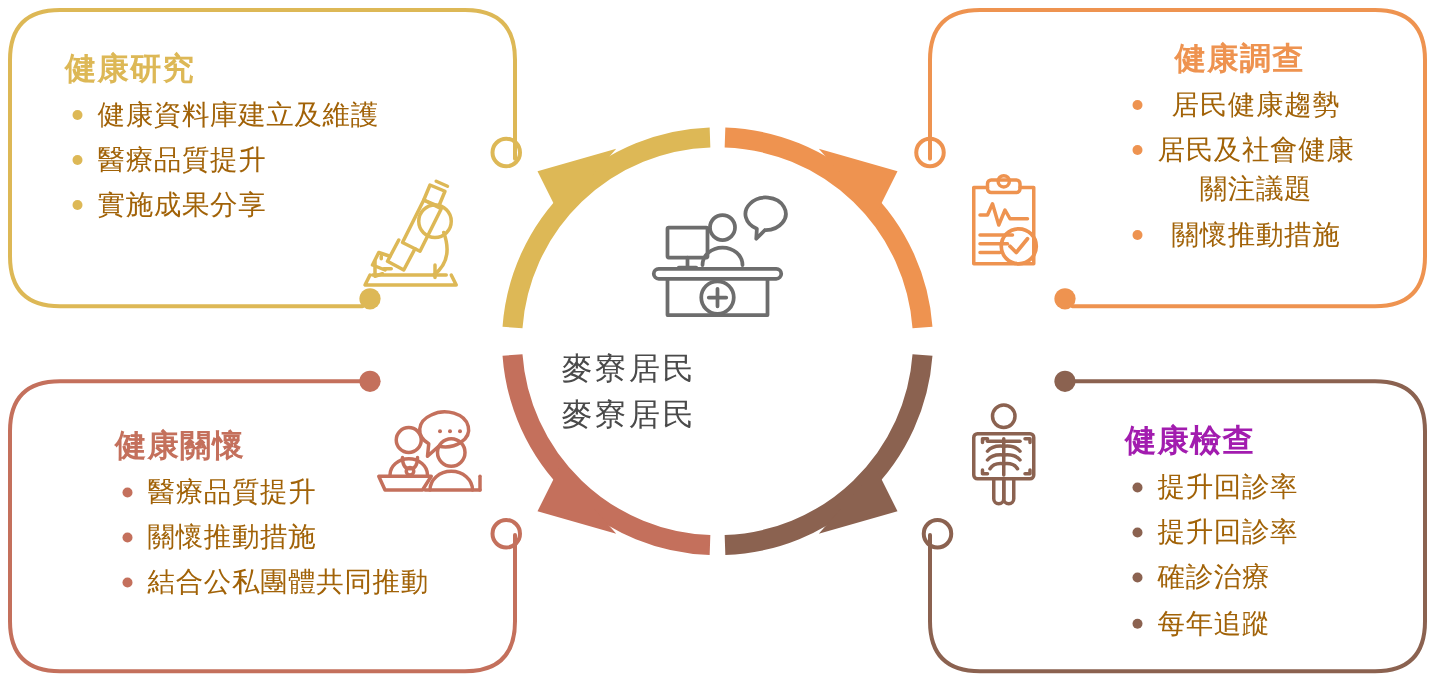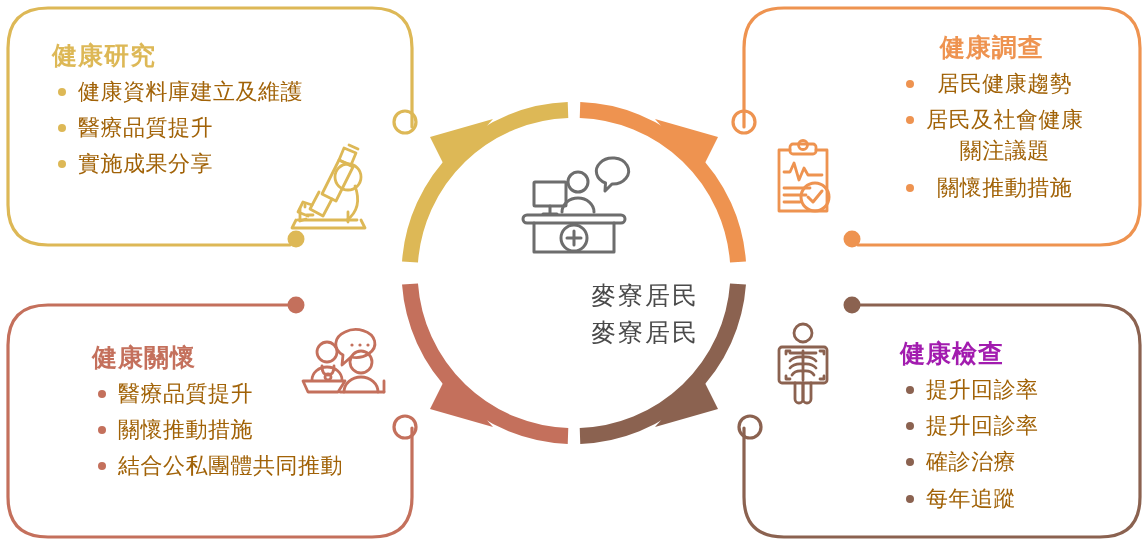--- a/index.html
+++ b/index.html
@@ -82,7 +82,7 @@
     left: 449px;
     top: 277px;
     width: 250px;
-    text-align: right;
+    text-align: left;
     z-index: 6;
     font-size: 25px;
     line-height: 1.48;

